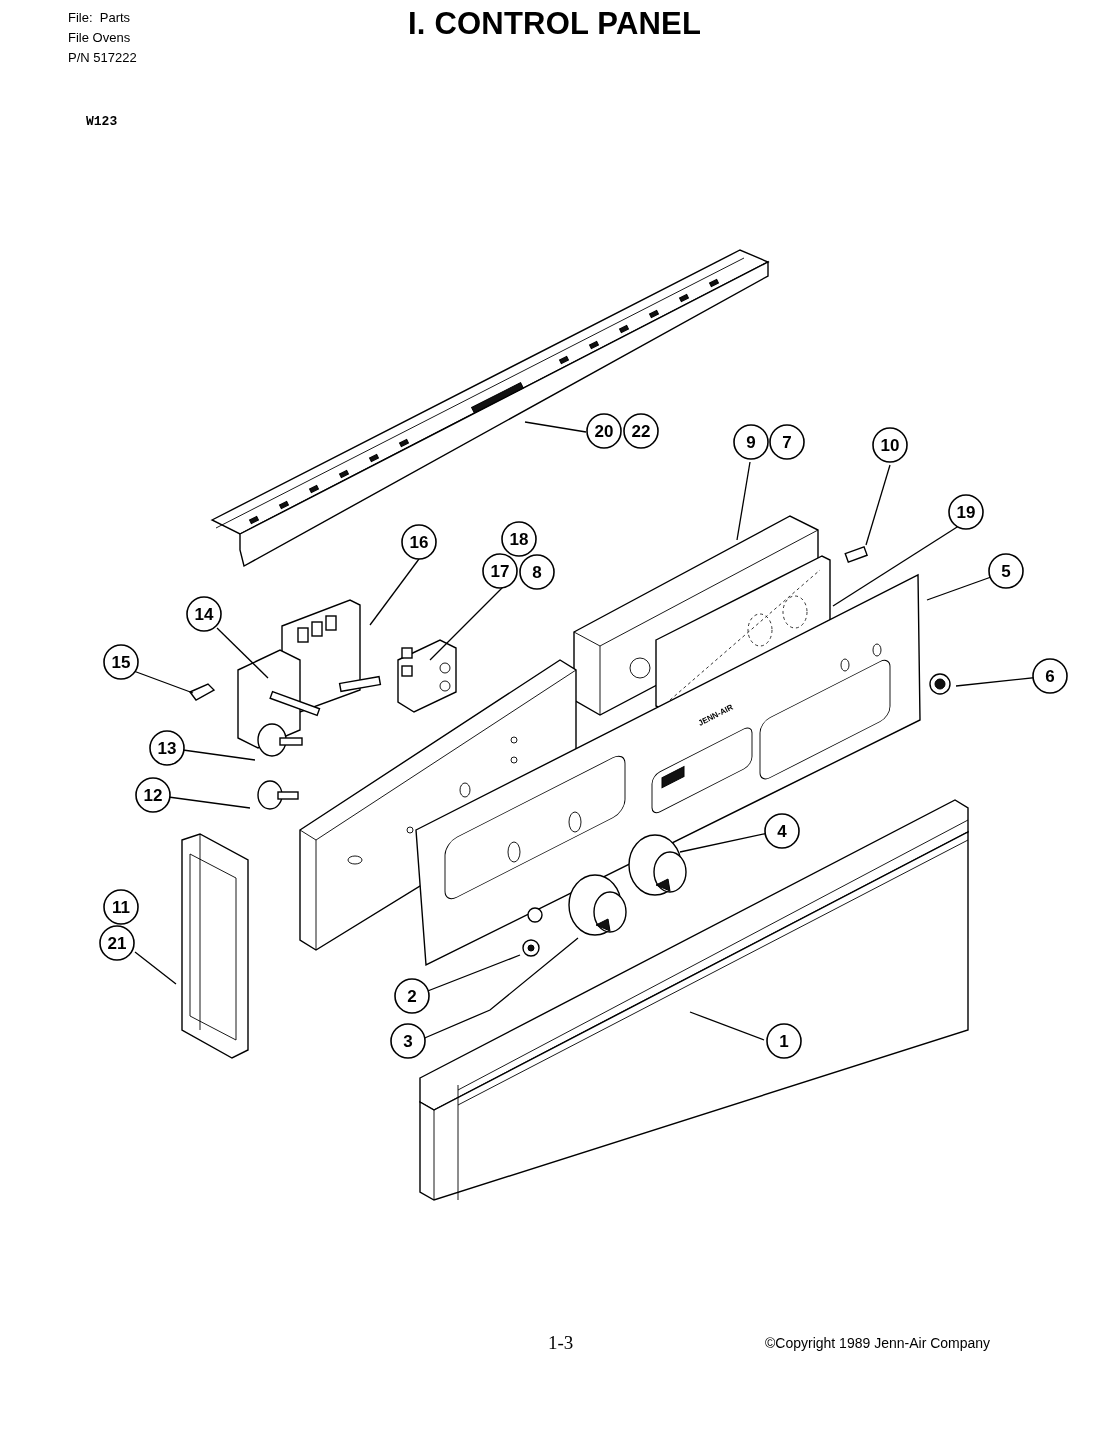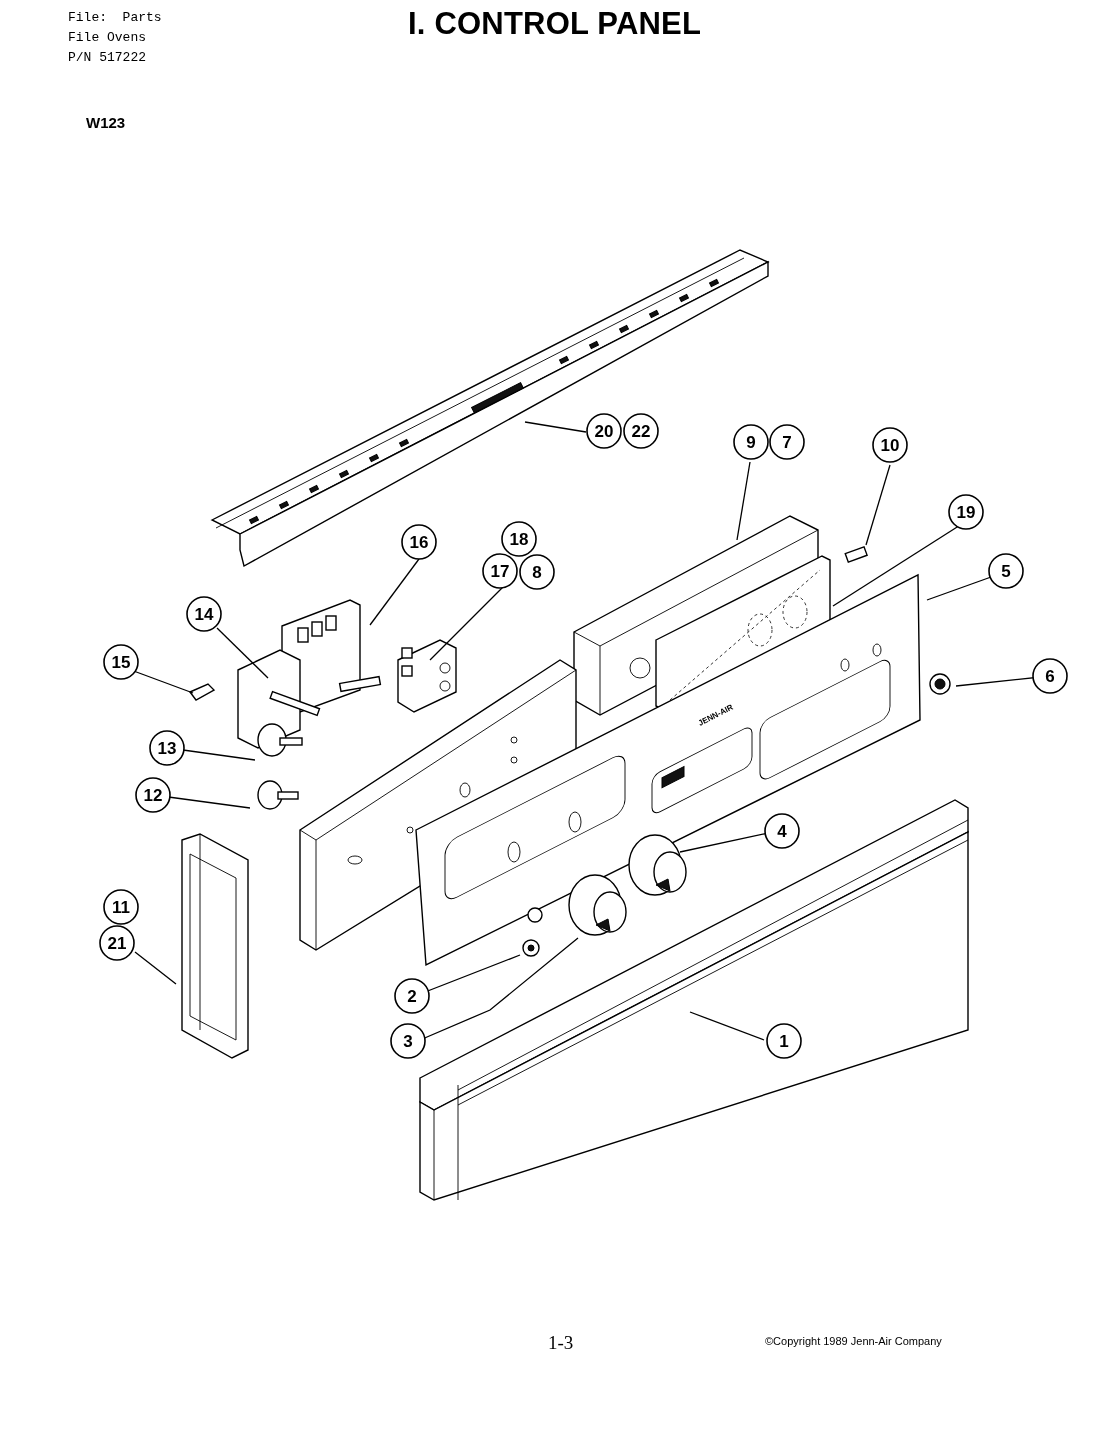--- a/index.html
+++ b/index.html
@@ -4,7 +4,7 @@
 <style>
   html, body { margin:0; padding:0; background:#fff; }
   body { width:1100px; height:1440px; position:relative; overflow:hidden; font-family:"DejaVu Sans Mono", monospace; color:#000; }
-  .meta { position:absolute; left:68px; top:8px; font-family:Liberation Mono, monospace; font-size:13px; line-height:20px; }
+  .meta { position:absolute; left:68px; top:8px; font-family:Liberation Sans, sans-serif; font-size:13px; line-height:20px; }
   .meta div { white-space:pre; }
   .model { position:absolute; left:86px; top:114px; font-family:Liberation Sans, sans-serif; font-size:15px; font-weight:bold; }
   .title { position:absolute; left:408px; top:6px; font-family:"Liberation Sans", sans-serif; font-weight:bold; font-size:31px; letter-spacing:0.2px;text-align:right; }

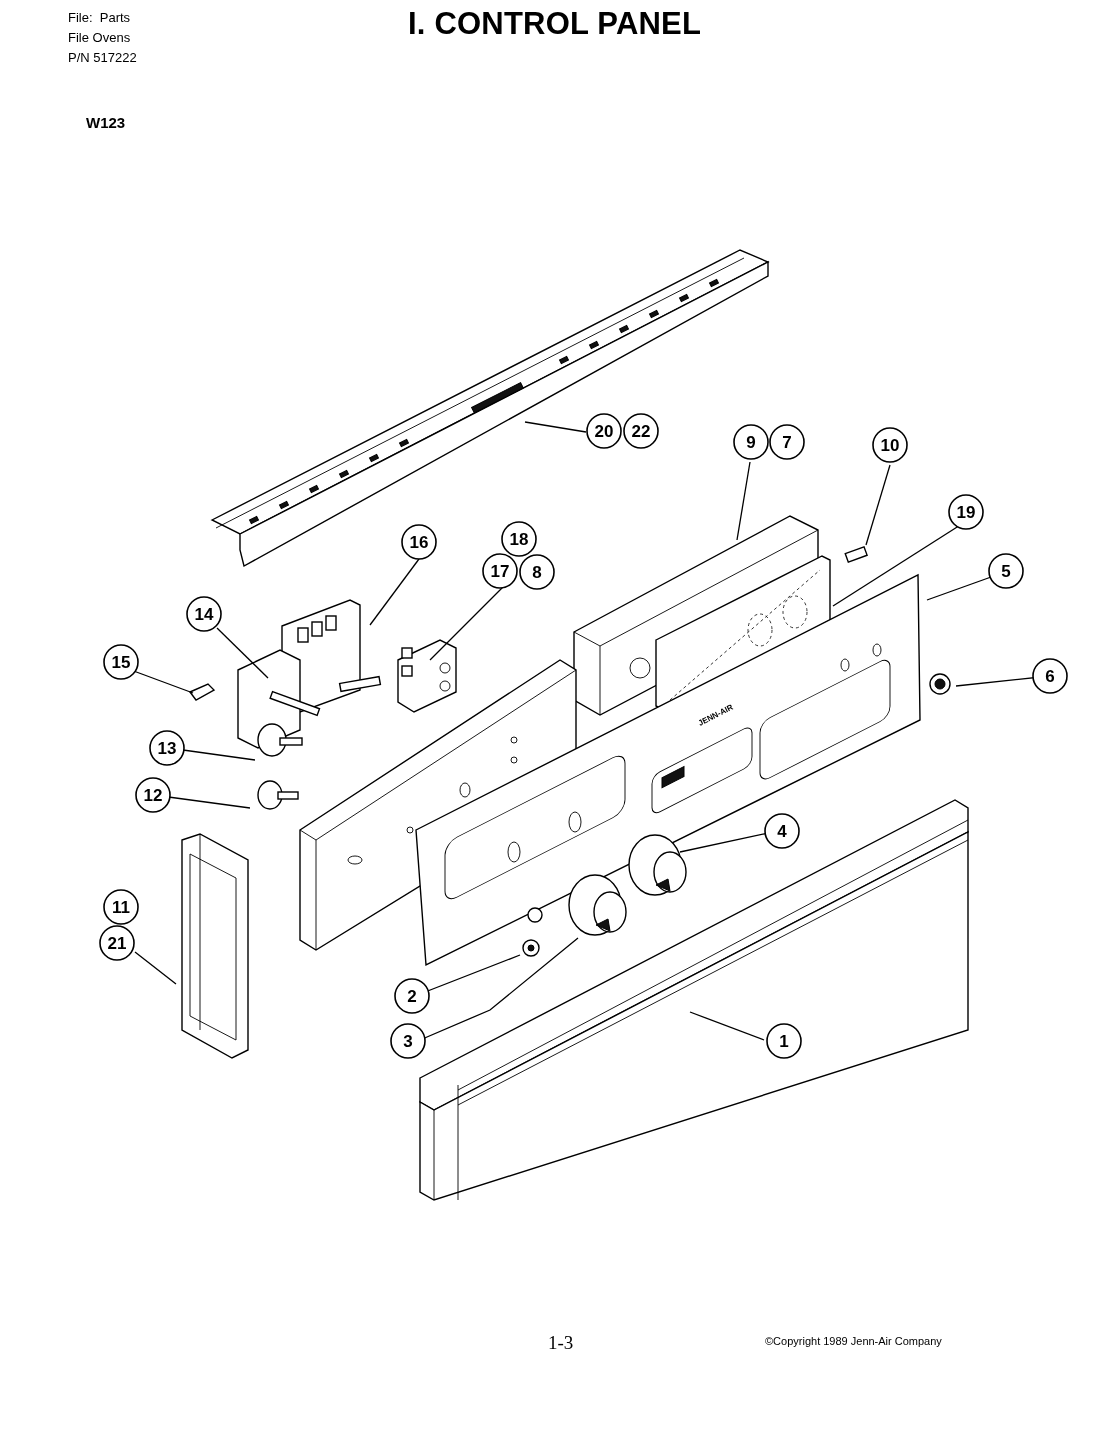--- a/index.html
+++ b/index.html
@@ -6,7 +6,7 @@
   body { width:1100px; height:1440px; position:relative; overflow:hidden; font-family:"DejaVu Sans Mono", monospace; color:#000; }
   .meta { position:absolute; left:68px; top:8px; font-family:Liberation Sans, sans-serif; font-size:13px; line-height:20px; }
   .meta div { white-space:pre; }
-  .model { position:absolute; left:86px; top:114px; font-family:Liberation Sans, sans-serif; font-size:15px; font-weight:bold; }
+  .model { position:absolute; left:86px; top:114px; font-family:Liberation Mono, monospace; font-size:13px; font-weight:bold; }
   .title { position:absolute; left:408px; top:6px; font-family:"Liberation Sans", sans-serif; font-weight:bold; font-size:31px; letter-spacing:0.2px;text-align:right; }
   .page-num { position:absolute; left:548px; top:1332px; font-family:"Liberation Serif", serif; font-size:19px; }
   .copyright { position:absolute; left:765px; top:1335px; font-family:"Liberation Sans", sans-serif; font-size:11px; }

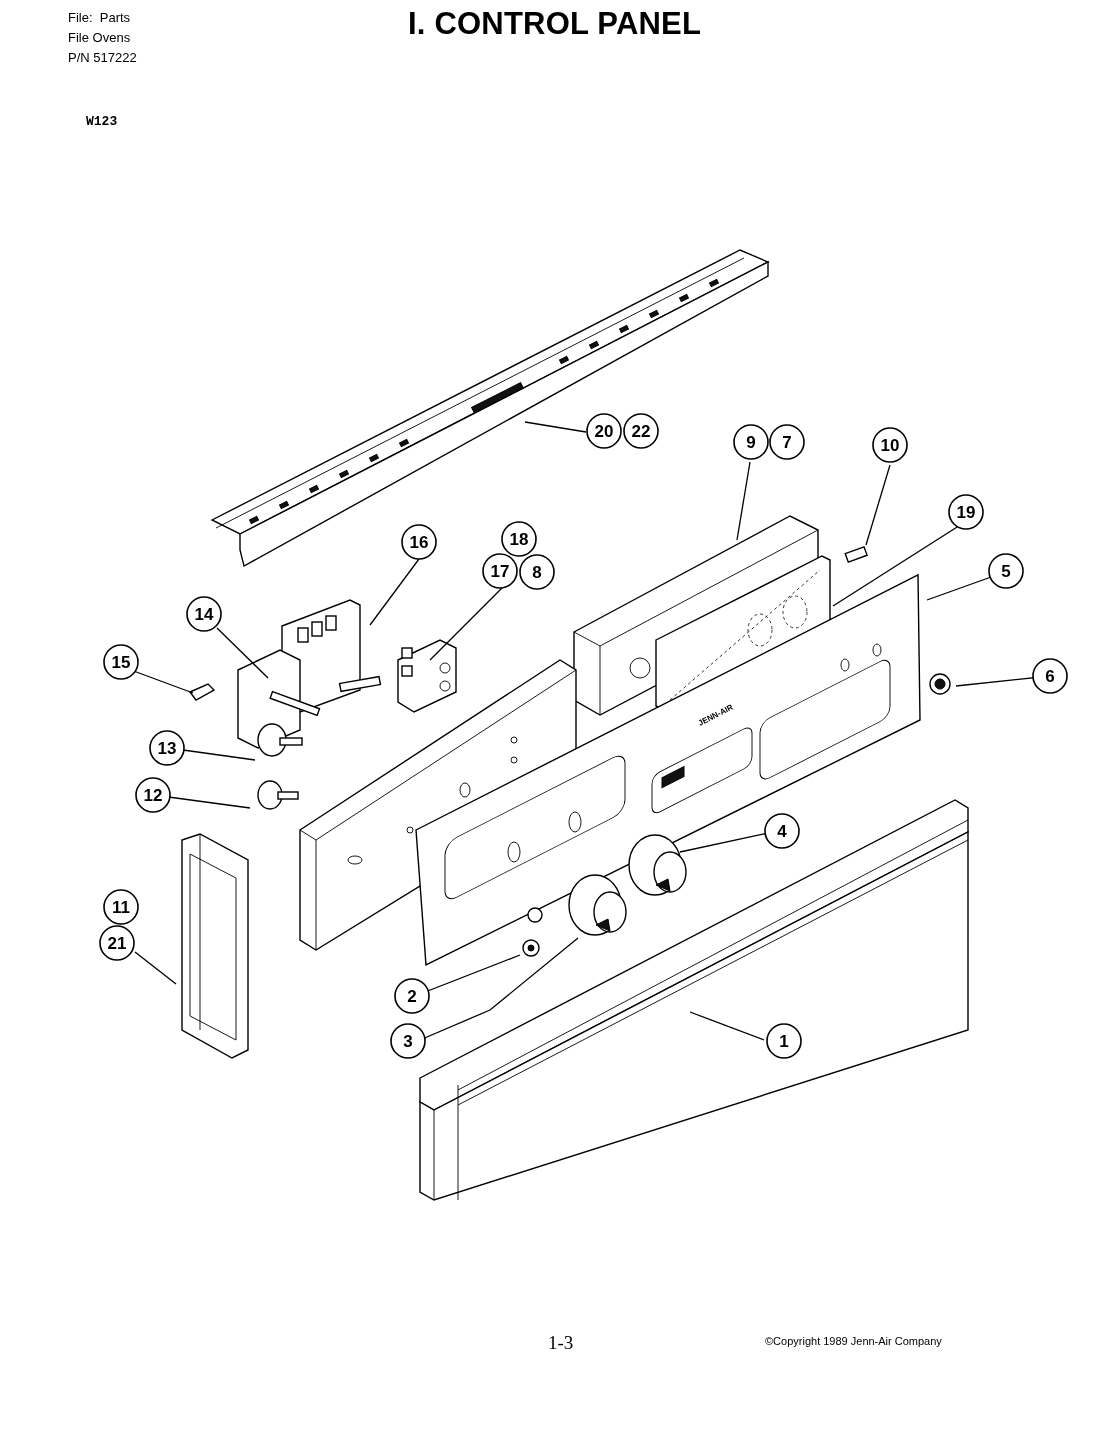--- a/index.html
+++ b/index.html
@@ -9,7 +9,7 @@
   .model { position:absolute; left:86px; top:114px; font-family:Liberation Mono, monospace; font-size:13px; font-weight:bold; }
   .title { position:absolute; left:408px; top:6px; font-family:"Liberation Sans", sans-serif; font-weight:bold; font-size:31px; letter-spacing:0.2px;text-align:right; }
   .page-num { position:absolute; left:548px; top:1332px; font-family:"Liberation Serif", serif; font-size:19px; }
-  .copyright { position:absolute; left:765px; top:1335px; font-family:"Liberation Sans", sans-serif; font-size:11px; }
+  .copyright { position:absolute; left:765px; top:1335px; font-family:"Liberation Sans", sans-serif; font-size:14px; }
   svg.diagram { position:absolute; left:0; top:0; width:1100px; height:1440px; }
   .callout circle { fill:#fff; stroke:#000; stroke-width:1.6; }
   .callout text { font-family:"Liberation Sans", sans-serif; font-weight:bold; font-size:17px; text-anchor:middle; dominant-baseline:central; }

